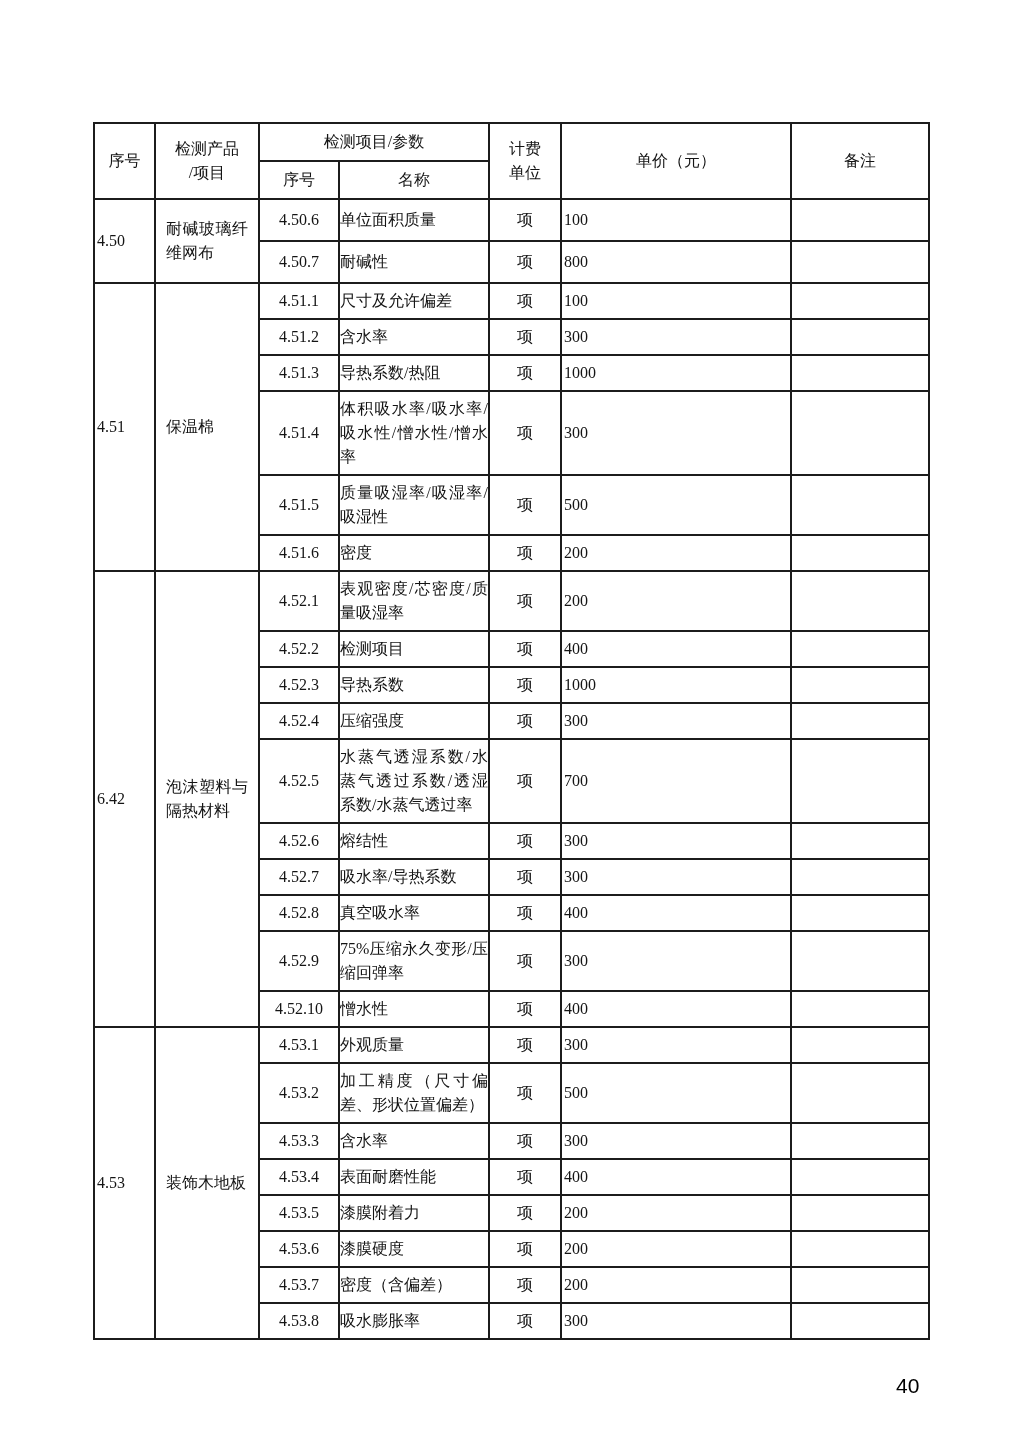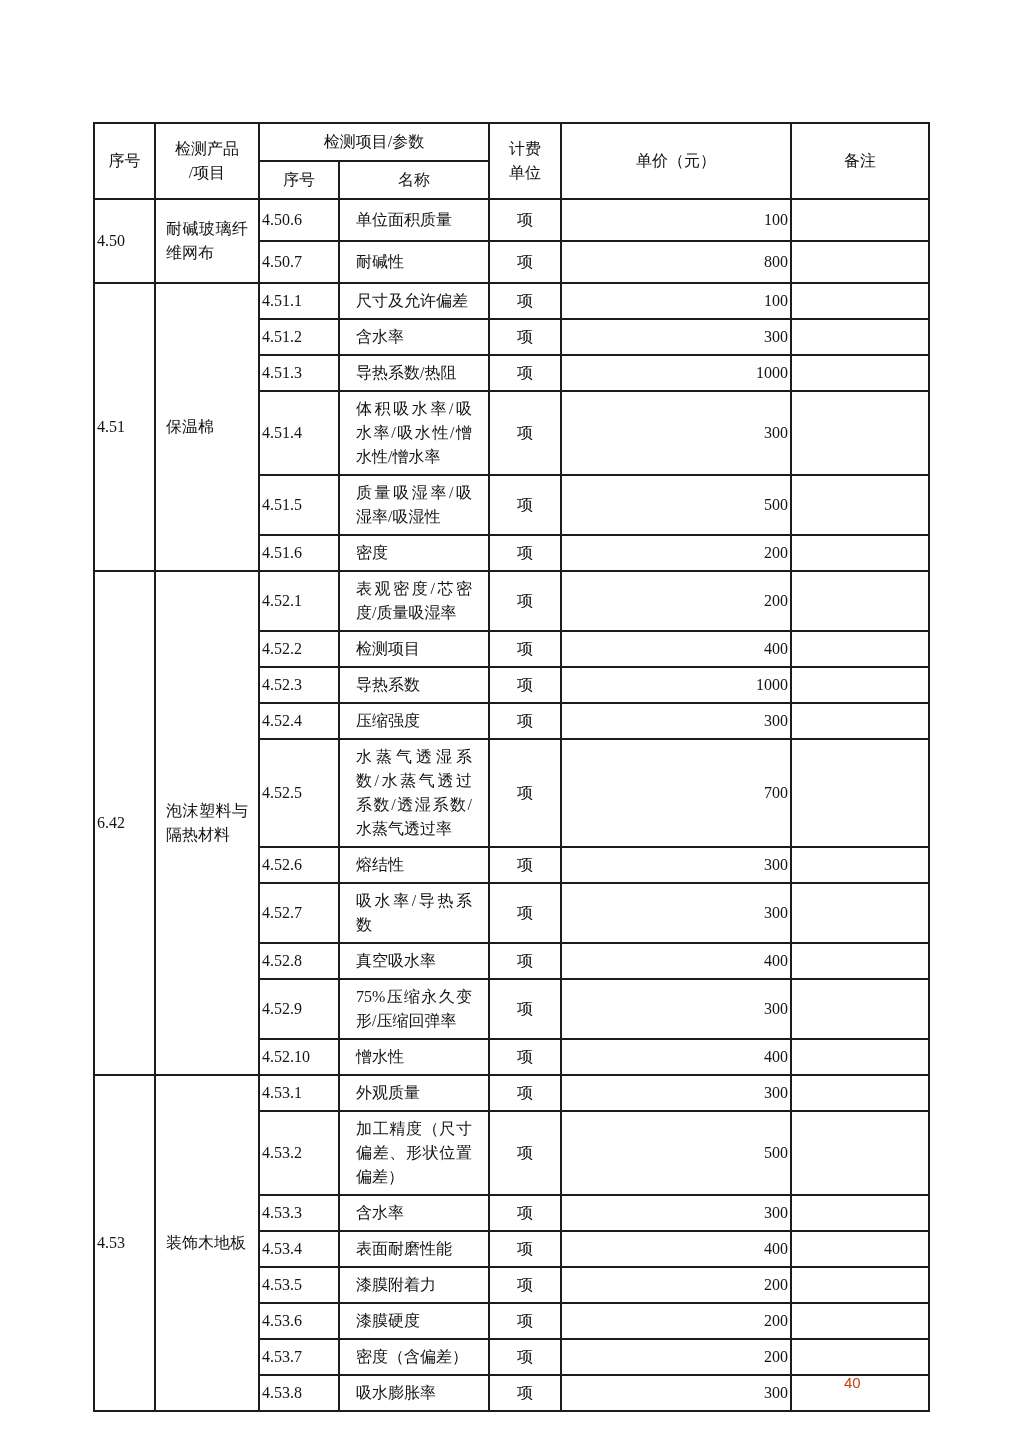--- a/index.html
+++ b/index.html
@@ -36,7 +36,7 @@
   .fee-table td { padding: 5px 2px; line-height: 24px; }
   td.c-no    { }
   td.c-prod  { text-align: justify; padding: 17px 10px; }
-  td.c-ino   { }
+  td.c-ino   { text-align: center; }
   td.c-name  { text-align: justify; padding: 5px 16px; }
   td.c-unit  { text-align: center; }
   td.c-price { text-align: right; }

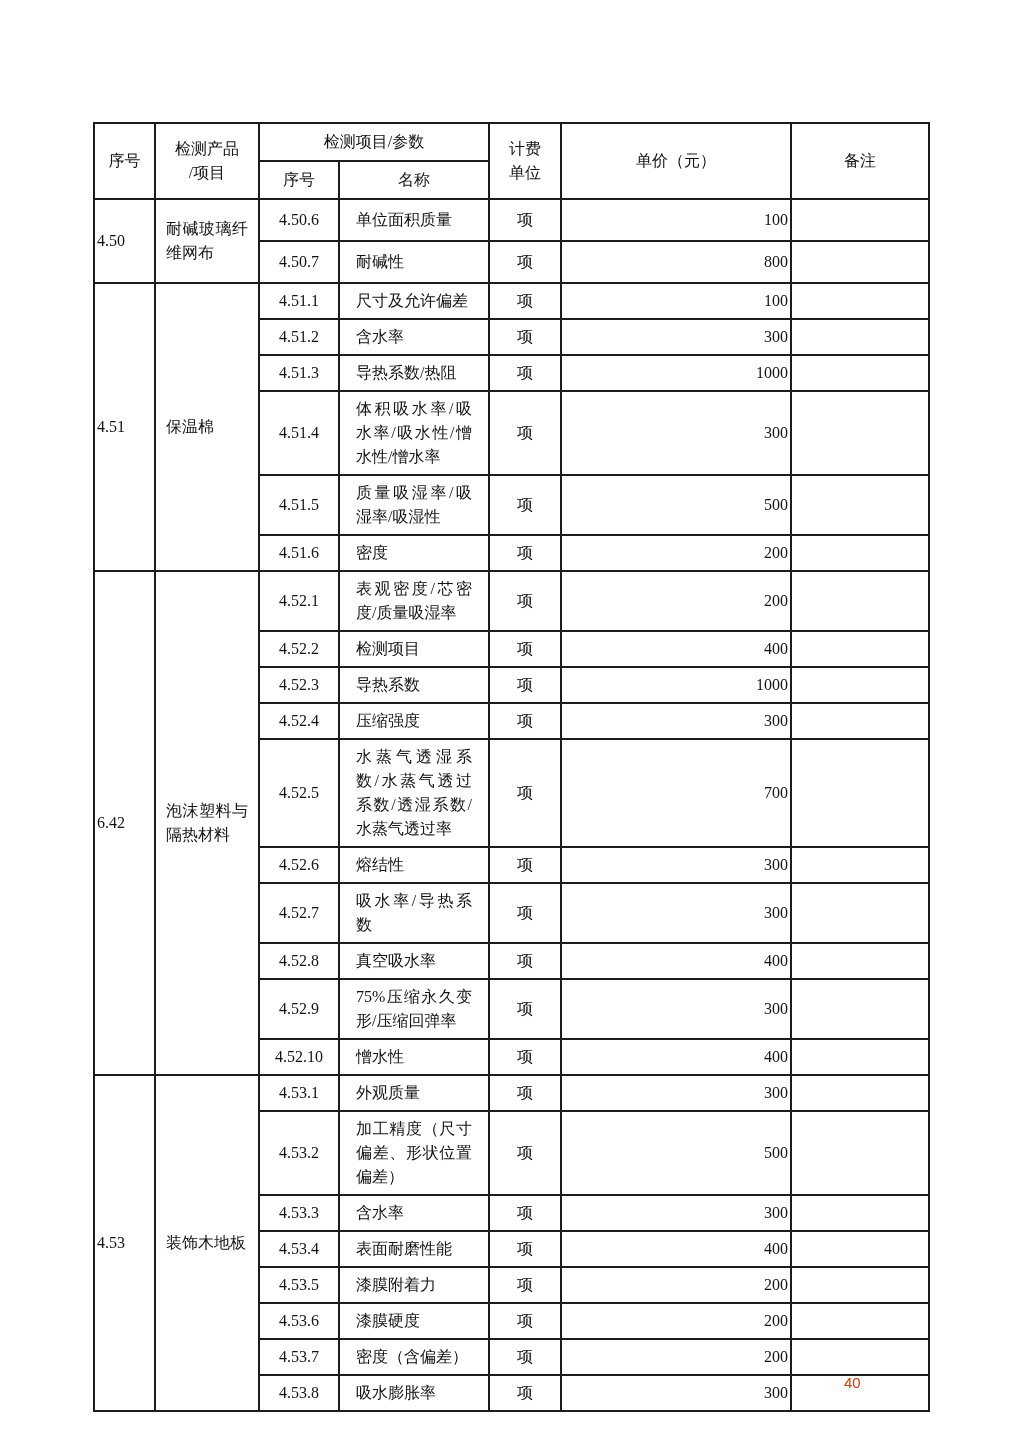--- a/index.html
+++ b/index.html
@@ -37,7 +37,7 @@
   td.c-no    { }
   td.c-prod  { text-align: justify; padding: 17px 10px; }
   td.c-ino   { text-align: center; }
-  td.c-name  { text-align: justify; padding: 5px 16px; }
+  td.c-name  { text-align: justify; padding: 5px 0; }
   td.c-unit  { text-align: center; }
   td.c-price { text-align: right; }
   td.c-rem   { }

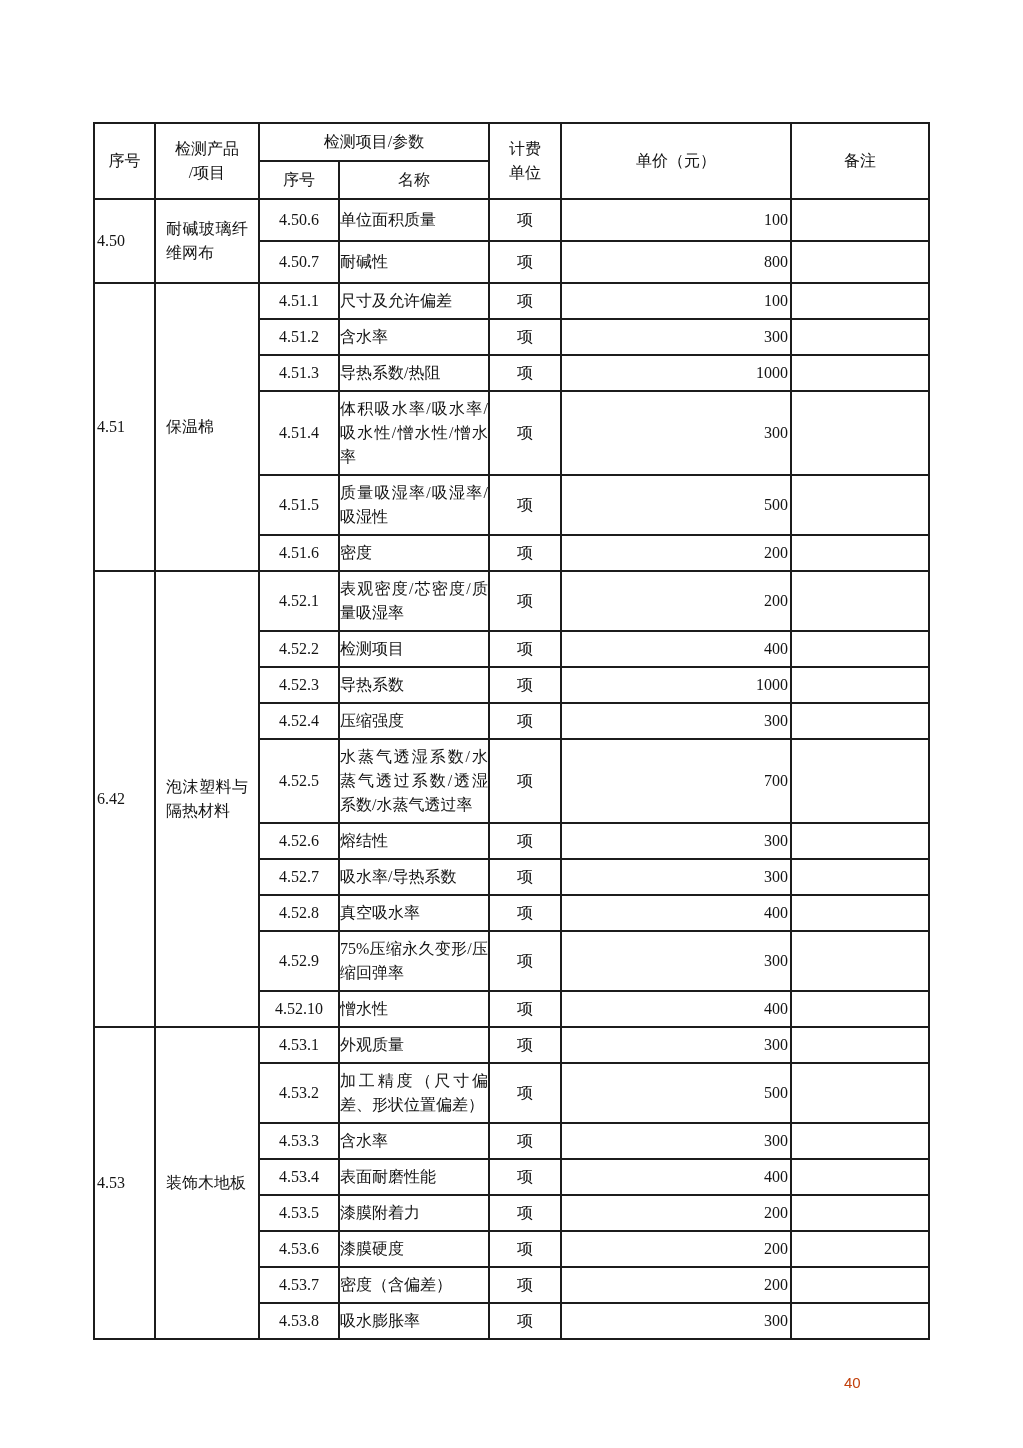--- a/index.html
+++ b/index.html
@@ -39,7 +39,7 @@
   td.c-ino   { text-align: center; }
   td.c-name  { text-align: justify; padding: 5px 0; }
   td.c-unit  { text-align: center; }
-  td.c-price { text-align: right; }
+  td.c-price { text-align: left; }
   td.c-rem   { }
   .pagenum {
     position: absolute;

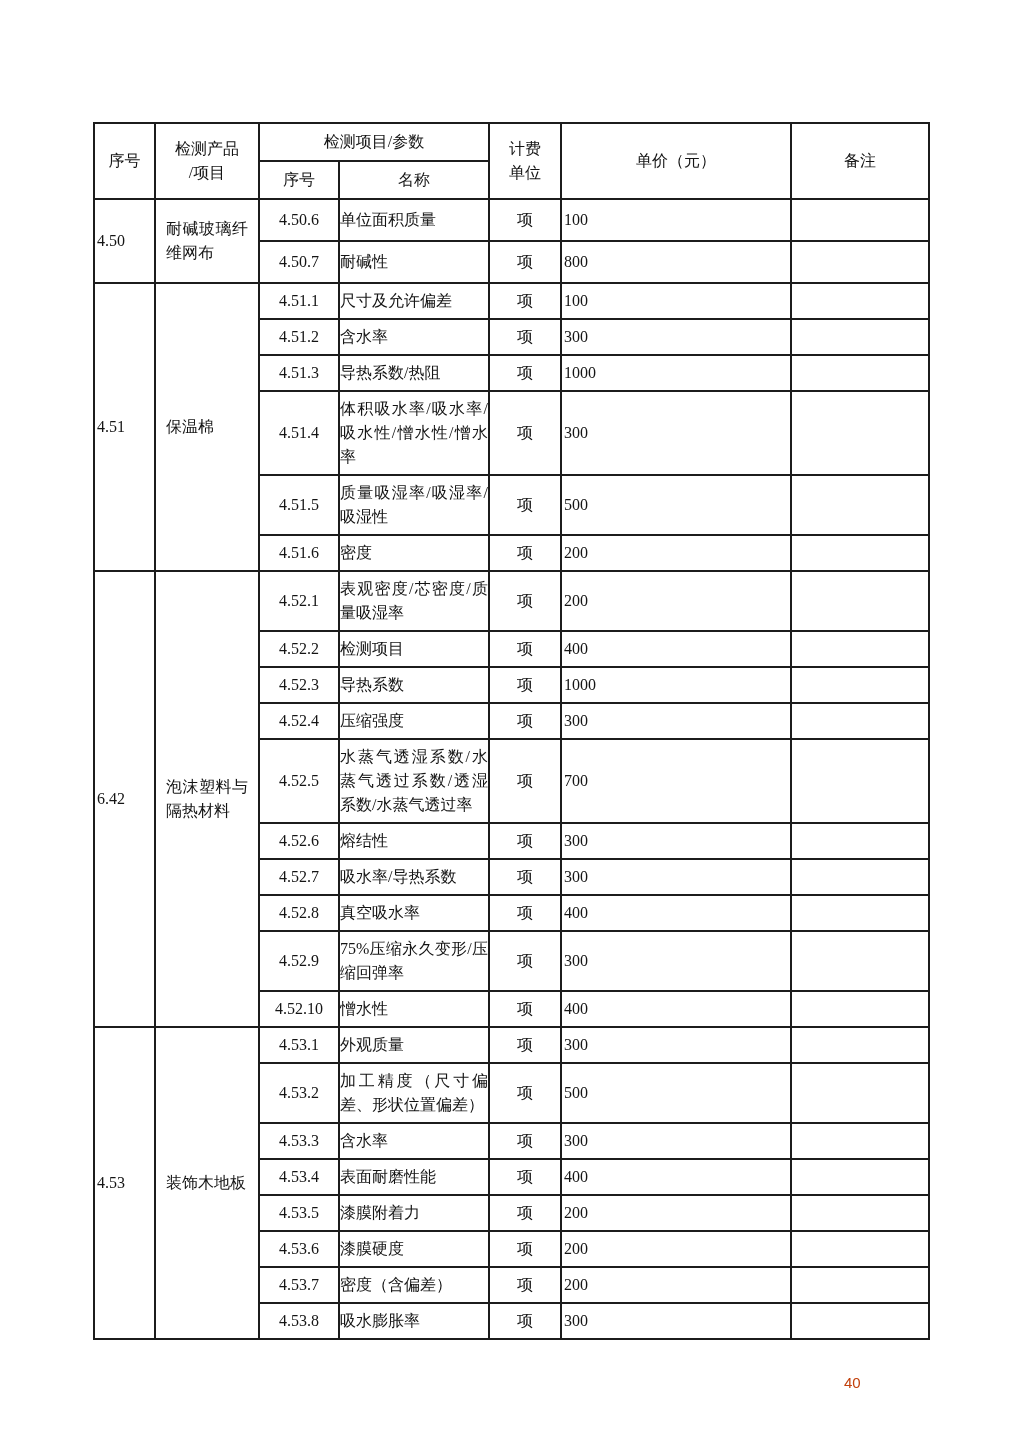--- a/index.html
+++ b/index.html
@@ -43,11 +43,11 @@
   td.c-rem   { }
   .pagenum {
     position: absolute;
-    left: 844px;
+    left: 896px;
     top: 1374px;
     font-family: "Liberation Sans", "DejaVu Sans", sans-serif;
-    font-size: 15px;
-    color: #c2410c;
+    font-size: 21px;
+    color: #000000;
   }
 </style>
 </head>

